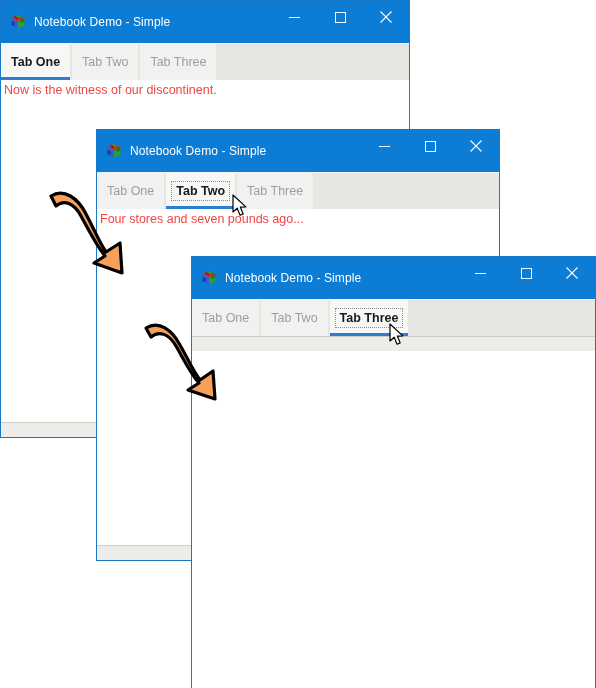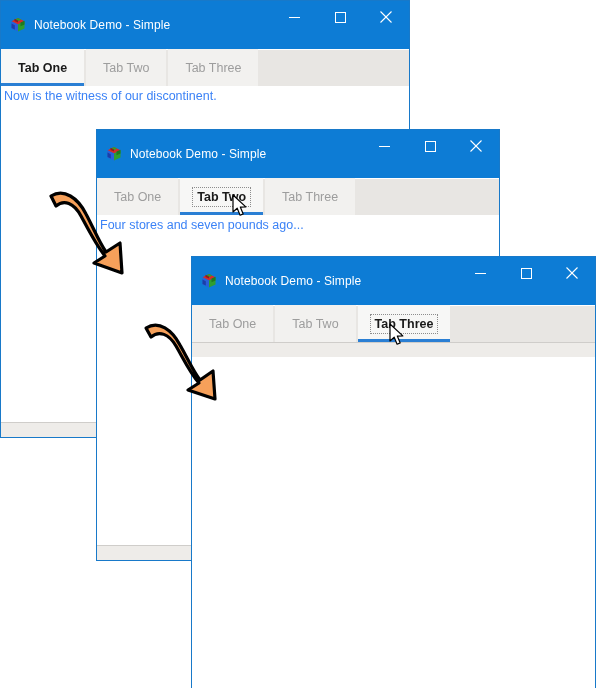--- a/index.html
+++ b/index.html
@@ -27,7 +27,7 @@
   }
 
   .titlebar {
-    height: 48px;
+    height: 42px;
     min-height: 32px;
     background: #0d7cd5;
     display: flex;

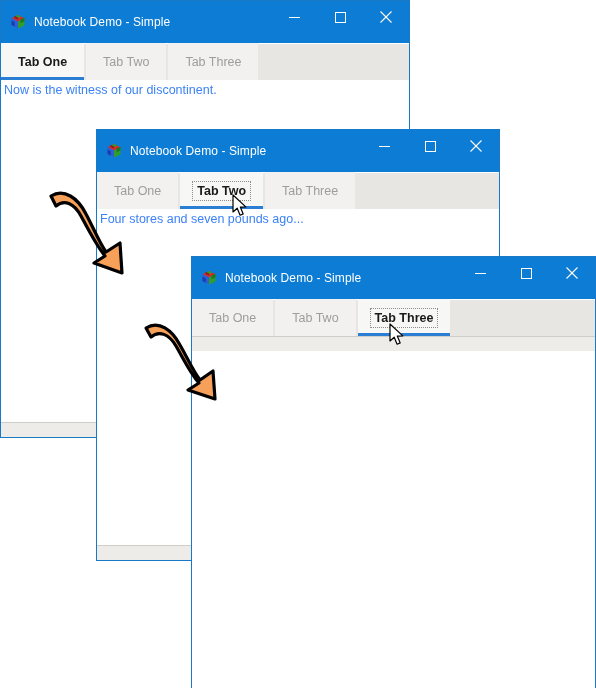--- a/index.html
+++ b/index.html
@@ -101,7 +101,7 @@
     display: flex;
     align-items: center;
     justify-content: center;
-    padding: 0 17px;
+    padding: 0 10px;
     font-size: 12.5px;
     color: #9d9d9d;
     background: #f2f1ef;

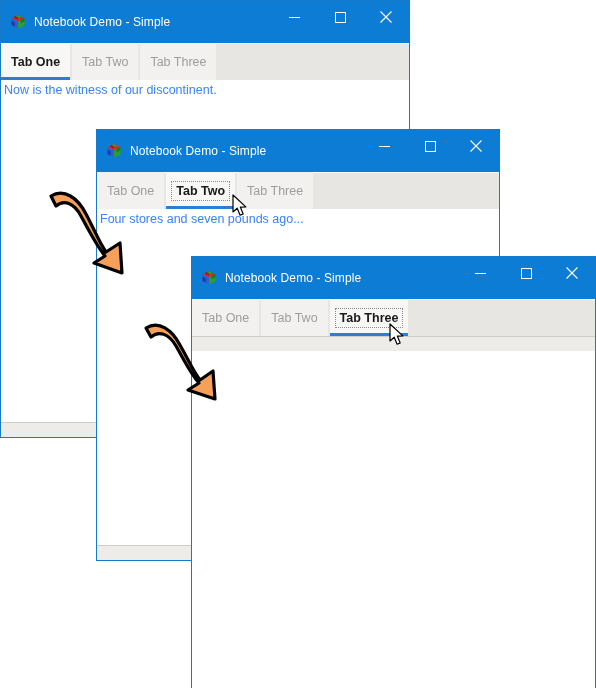--- a/index.html
+++ b/index.html
@@ -137,7 +137,7 @@
   }
   .page-text {
     font-size: 12.5px;
-    color: #3b82f6;
+    color: #ef4444;
     padding-left: 2px;
     white-space: nowrap;
   }

